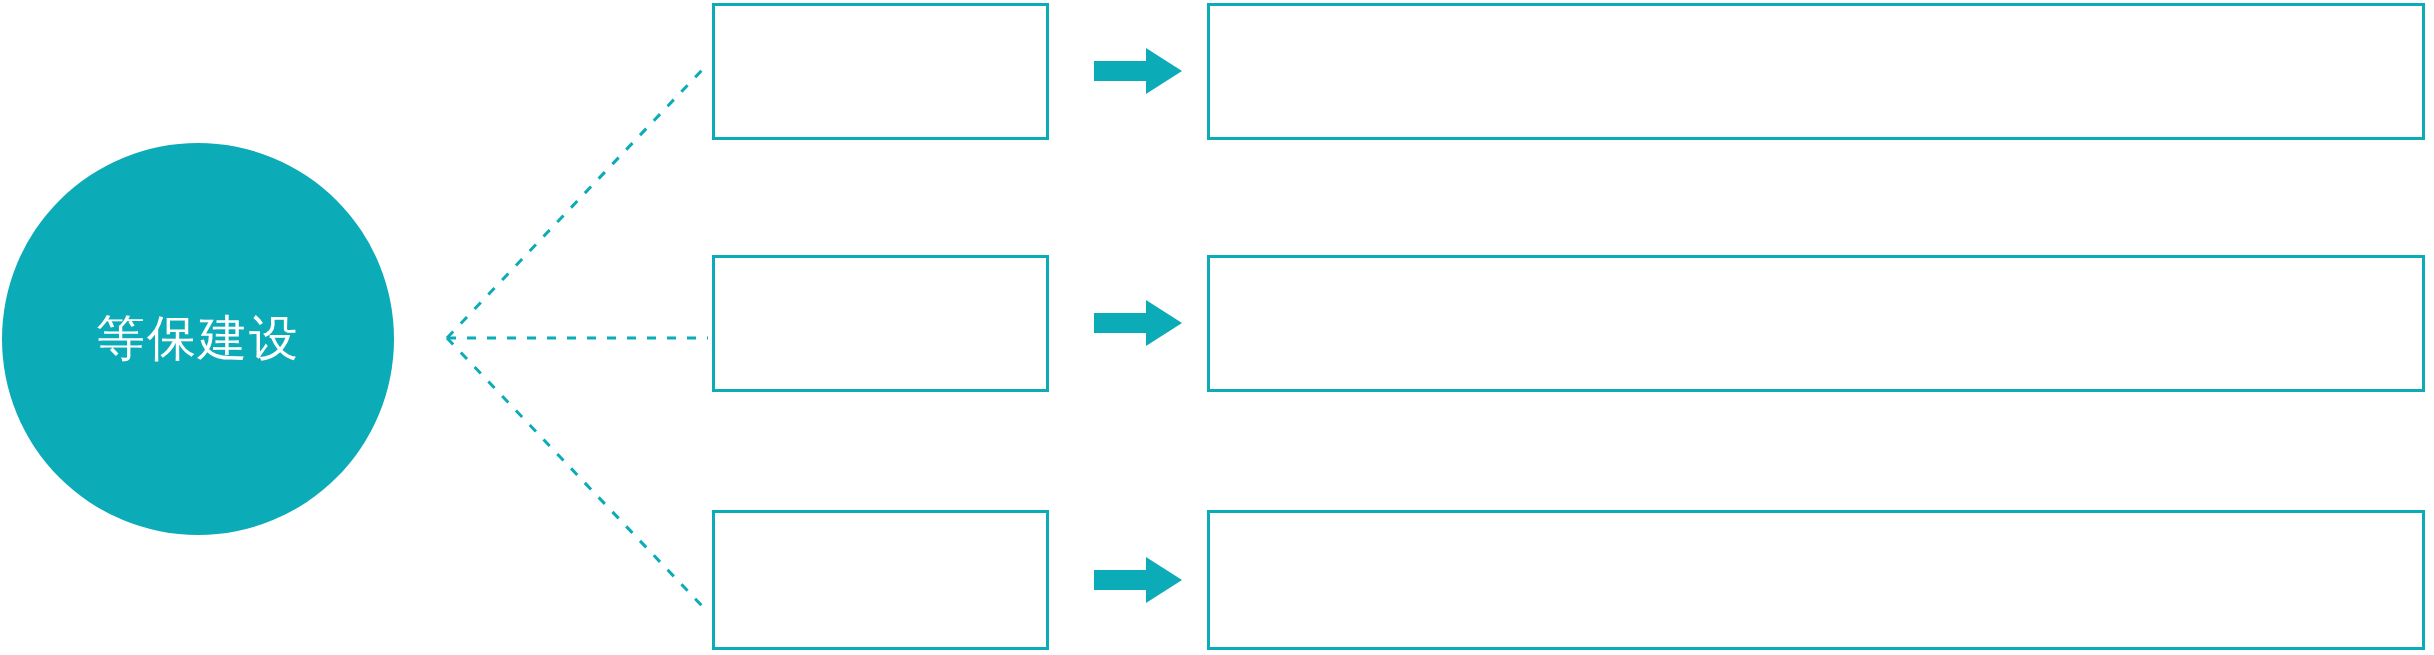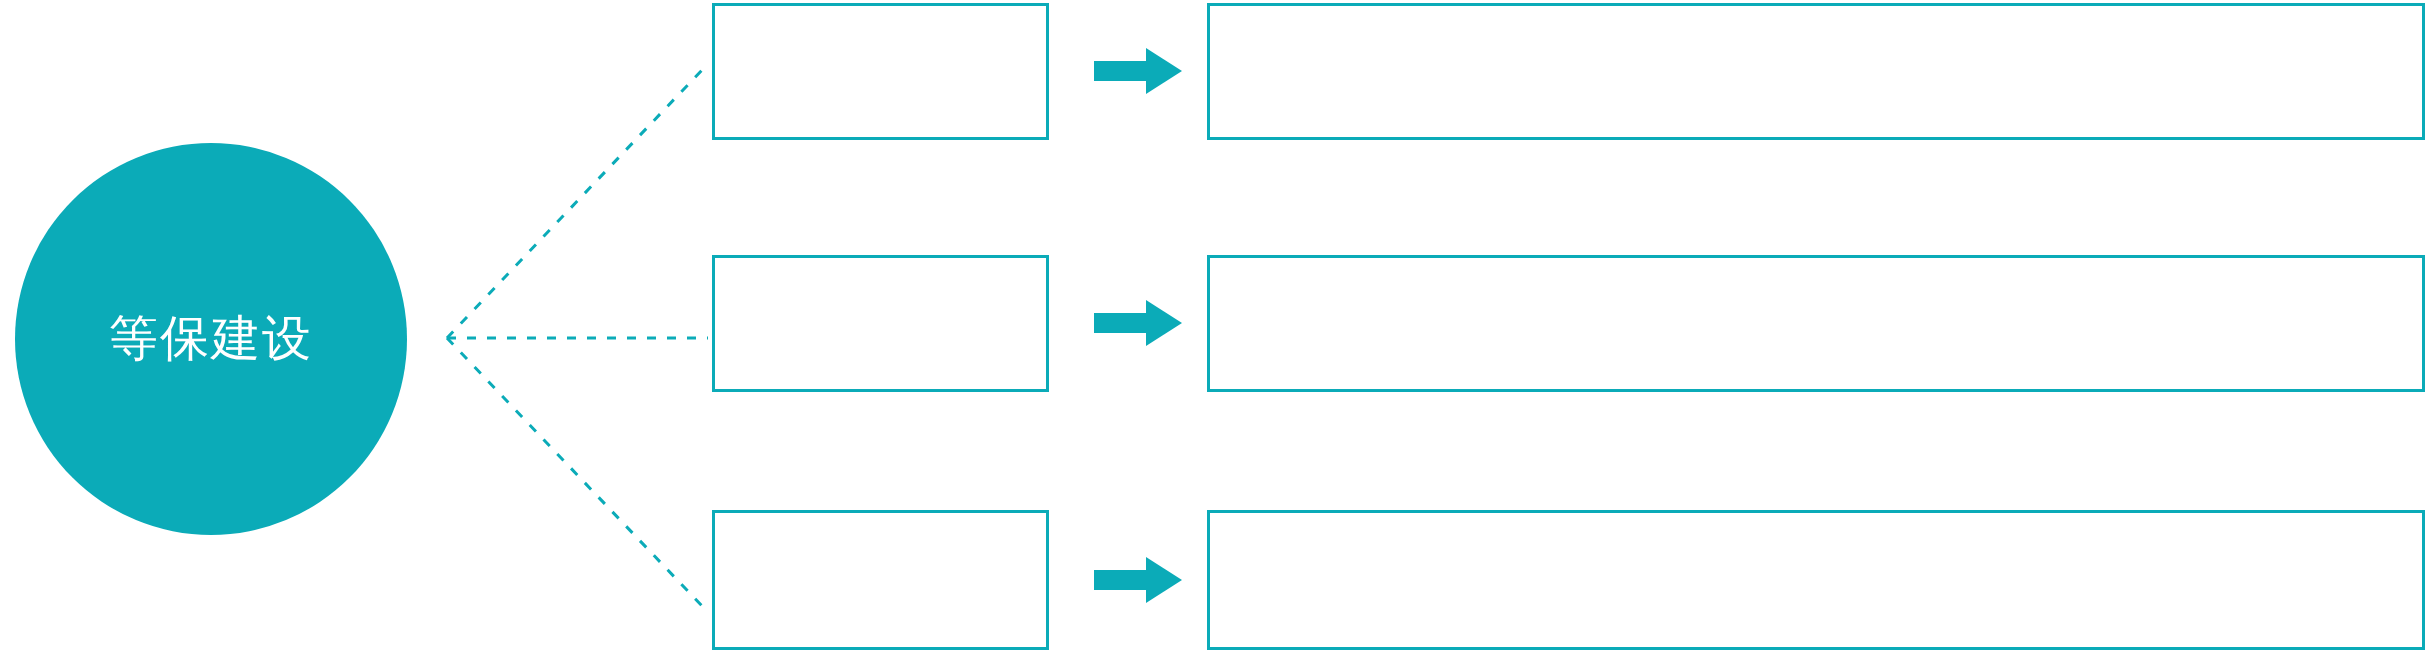--- a/index.html
+++ b/index.html
@@ -33,7 +33,7 @@
   
   .hub-circle {
     position: absolute;
-    left: 15px;
+    left: 2px;
     top: 143px;
     width: 392px;
     height: 392px;

